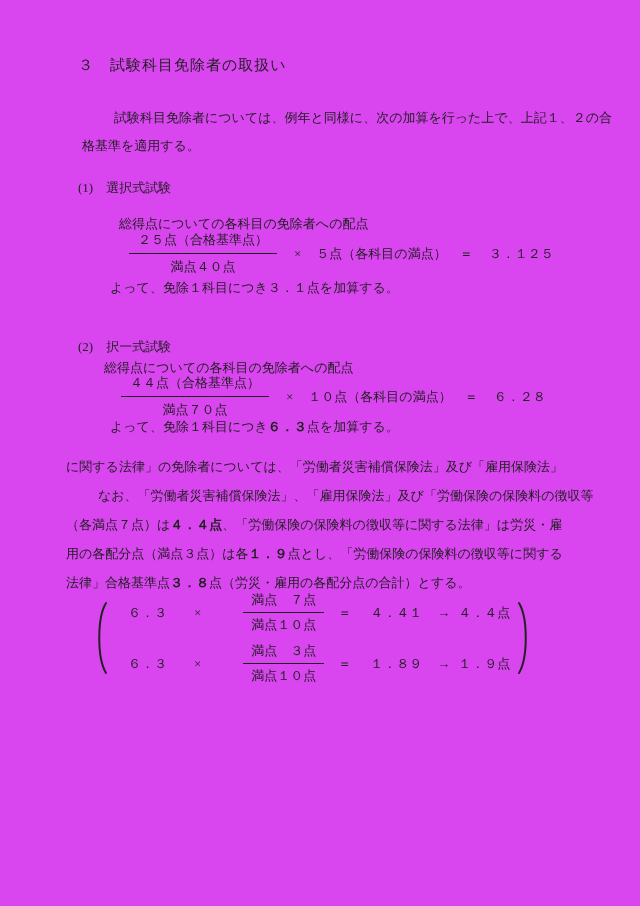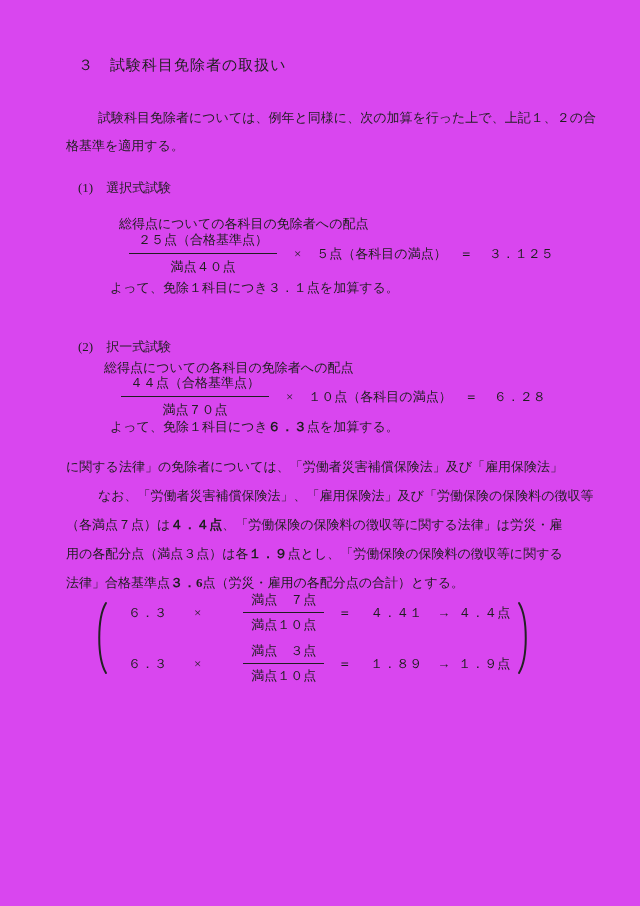--- a/index.html
+++ b/index.html
@@ -16,7 +16,7 @@
   }
   .abs { position:absolute; white-space:nowrap; }
   .heading { font-size:15px; letter-spacing:1px; }
-  .para .line { display:block; line-height:28px; }
+  .para .line { display:block; line-height:28px;margin-left:16px; }
   .indent { text-indent:32px; }
   .note-para .line { display:block; line-height:29px; }
   .bold { font-weight:700; }

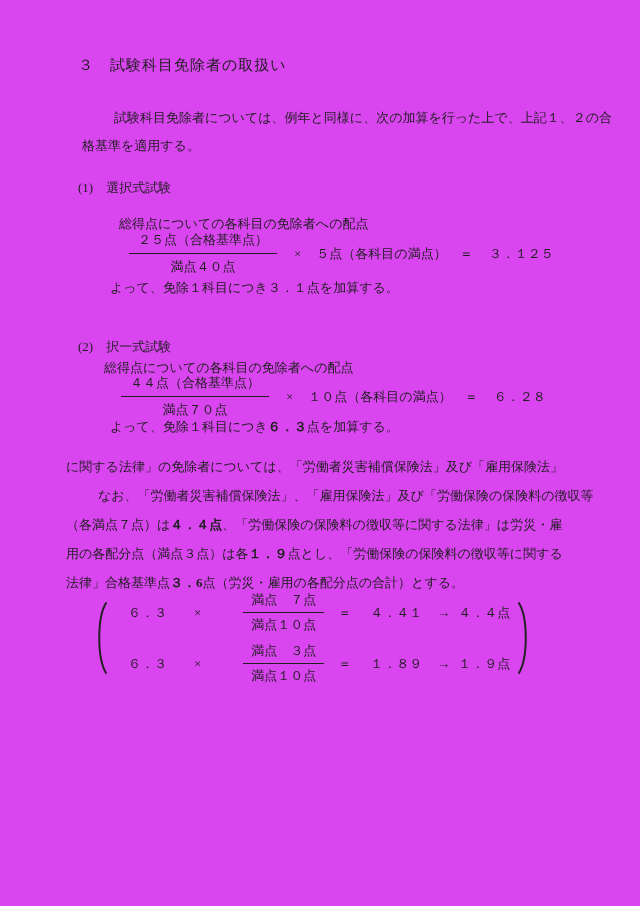--- a/index.html
+++ b/index.html
@@ -96,7 +96,7 @@
     <span class="line indent">なお、「労働者災害補償保険法」、「雇用保険法」及び「労働保険の保険料の徴収等</span>
     <span class="line"><span>（各満点７点）は</span><span class="bold">４．４点</span><span>、「労働保険の保険料の徴収等に関する法律」は労災・雇</span></span>
     <span class="line"><span>用の各配分点（満点３点）は各</span><span class="bold">１．９</span><span>点とし、「労働保険の保険料の徴収等に関する</span></span>
-    <span class="line"><span>法律」合格基準点</span><span class="bold">３．6</span><span>点（労災・雇用の各配分点の合計）とする。</span></span>
+    <span class="line"><span>法律」合格基準点</span><span class="bold">３．８</span><span>点（労災・雇用の各配分点の合計）とする。</span></span>
   </div>
 
   <div class="abs bracket" style="top:591px; left:93px;">

